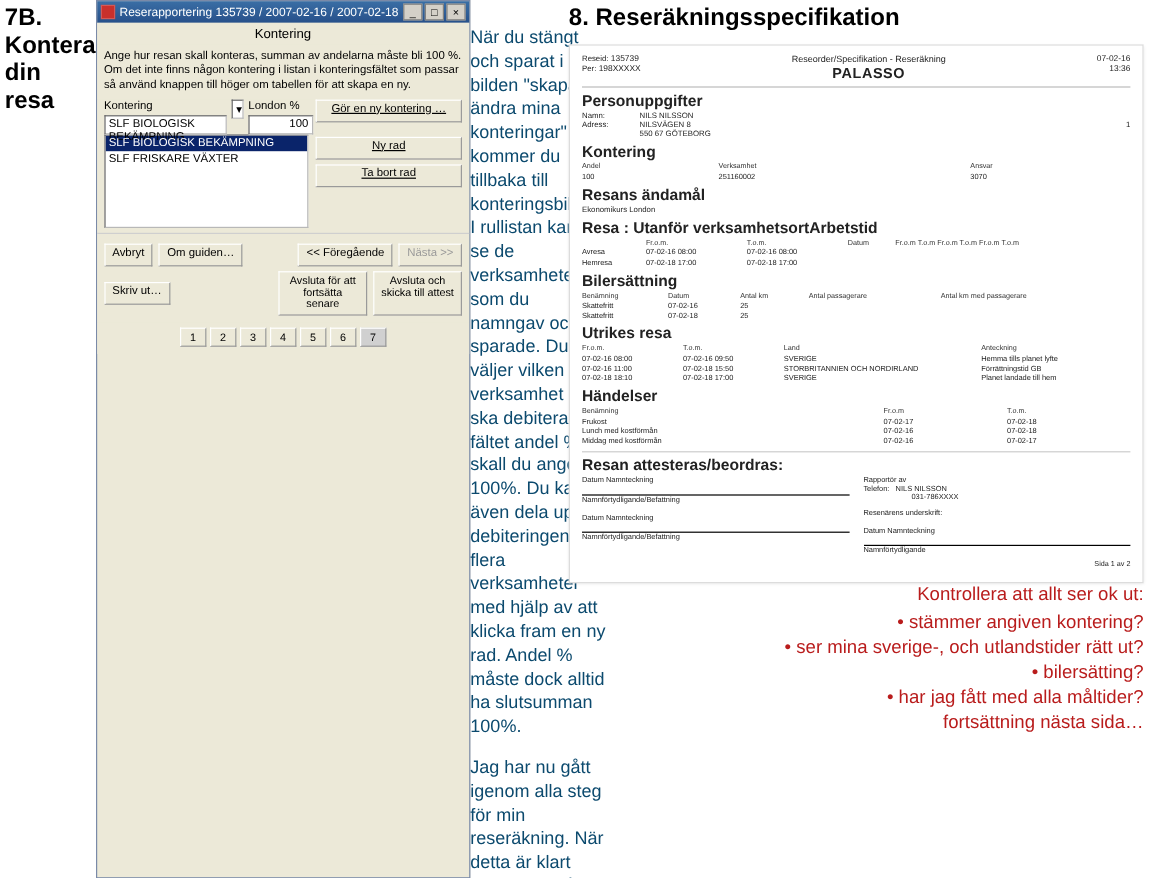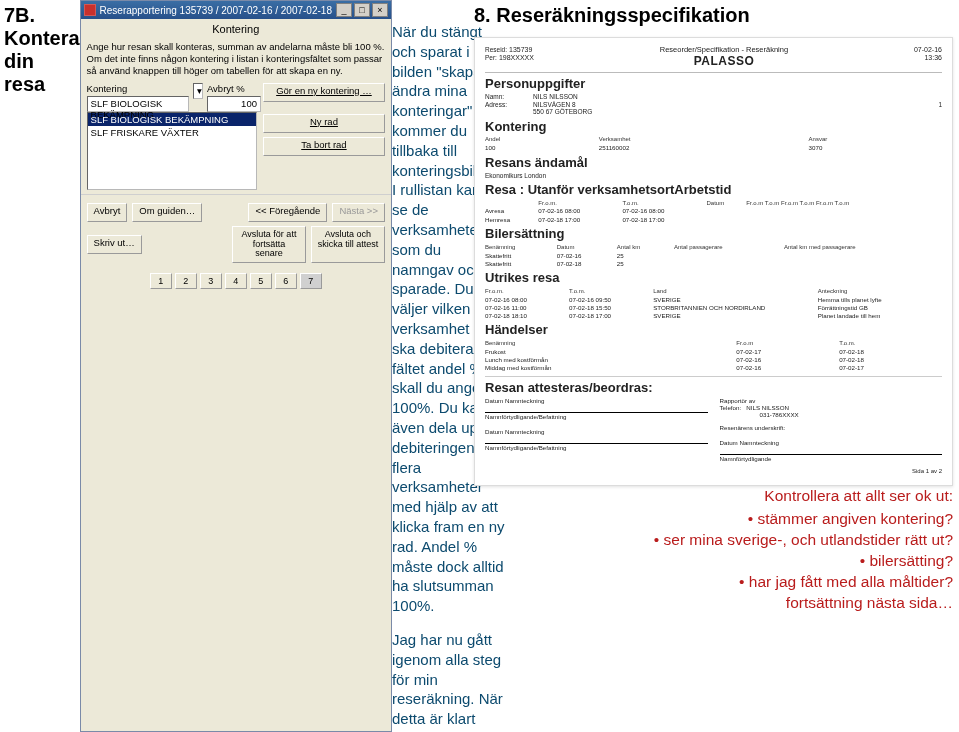--- a/index.html
+++ b/index.html
@@ -239,7 +239,7 @@
             <div style="width:64px;display:flex">
               <div class="tf" style="width:10px;text-align:center">▾</div>
               <div style="flex:1;margin-left:4px">
-                <div class="lbl">Avbryt %</div>
+                <div class="lbl">London %</div>
                 <div class="tf sm">100</div>
               </div>
             </div>

